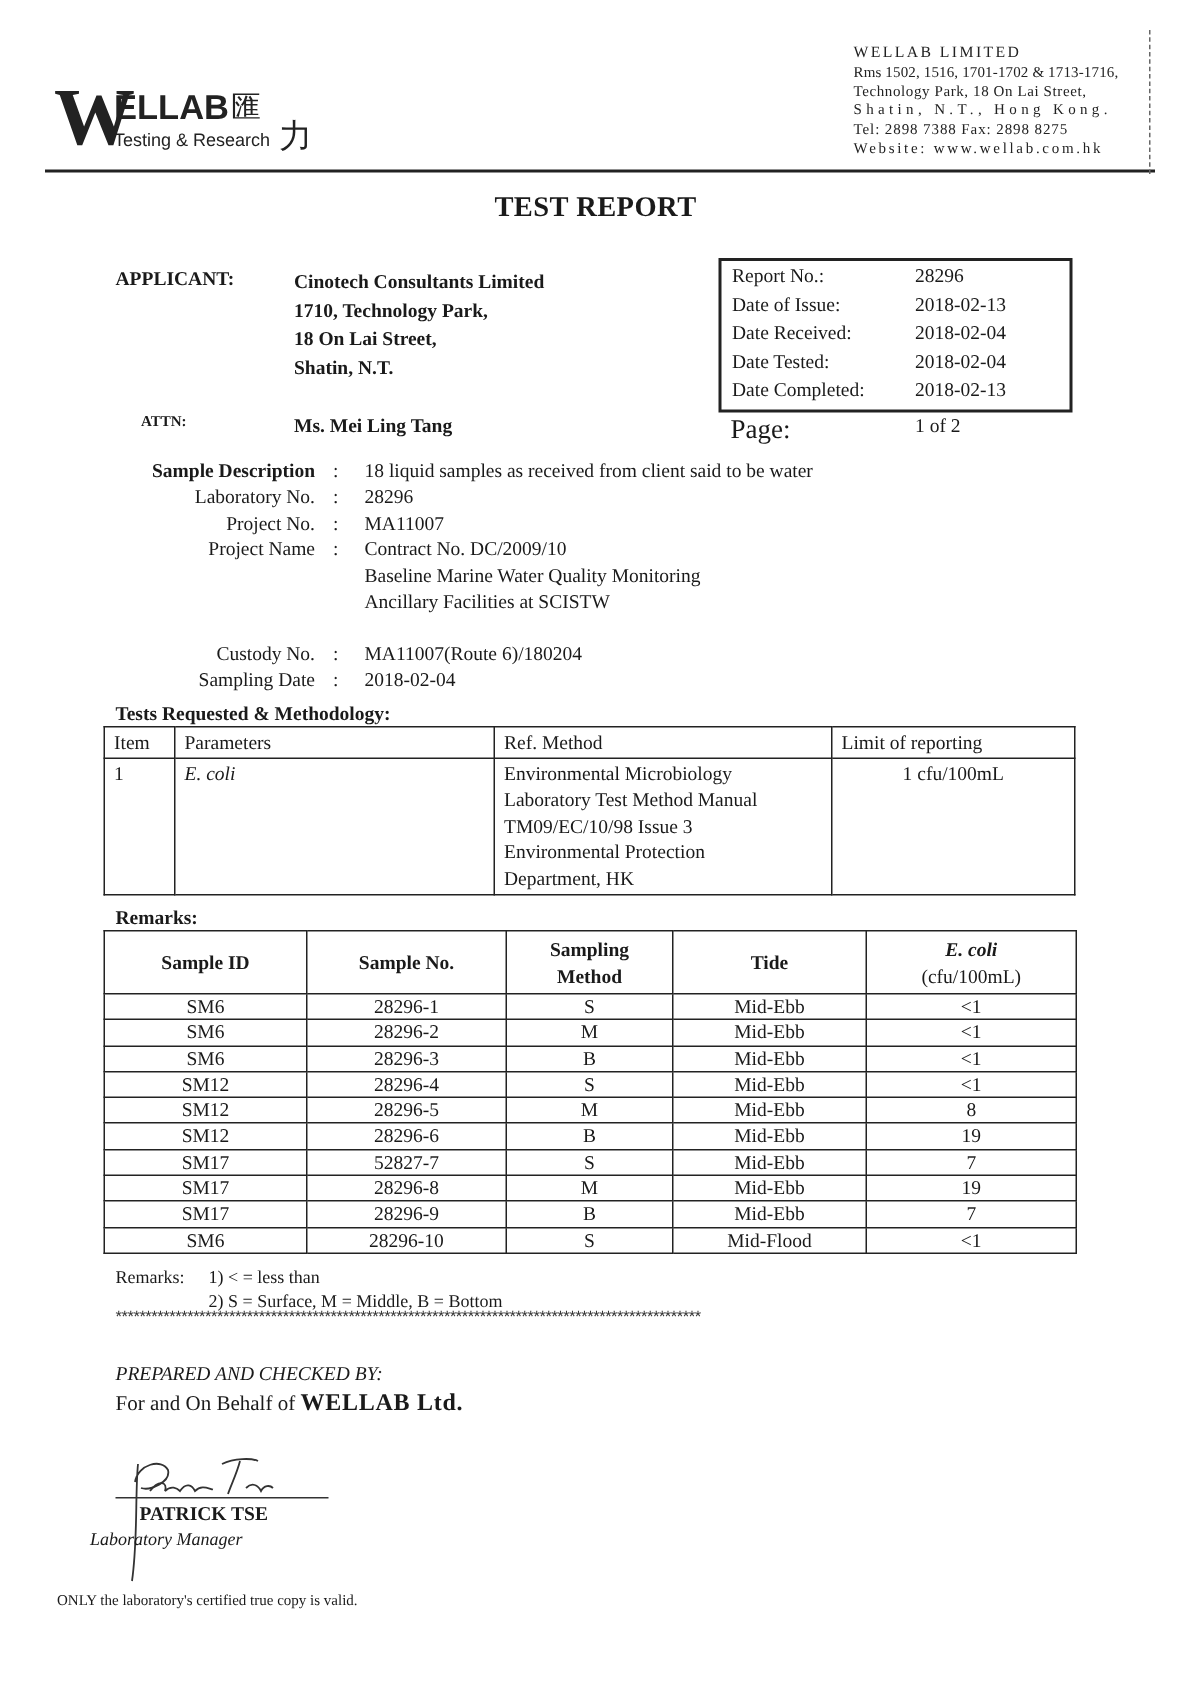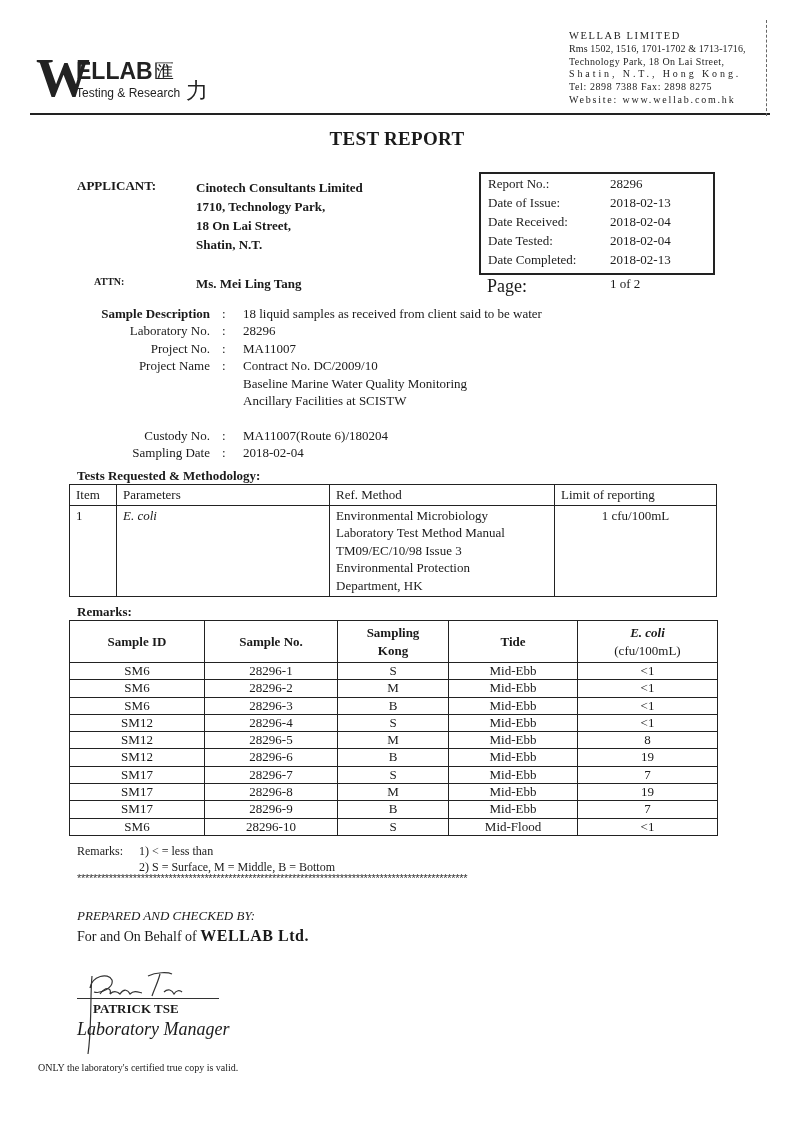--- a/index.html
+++ b/index.html
@@ -179,7 +179,7 @@
       <th style="width:124px">Sample No.</th>
       <th style="width:102px">
         <div>Sampling</div>
-        <div>Kong</div>
+        <div>Method</div>
       </th>
       <th style="width:120px">Tide</th>
       <th>

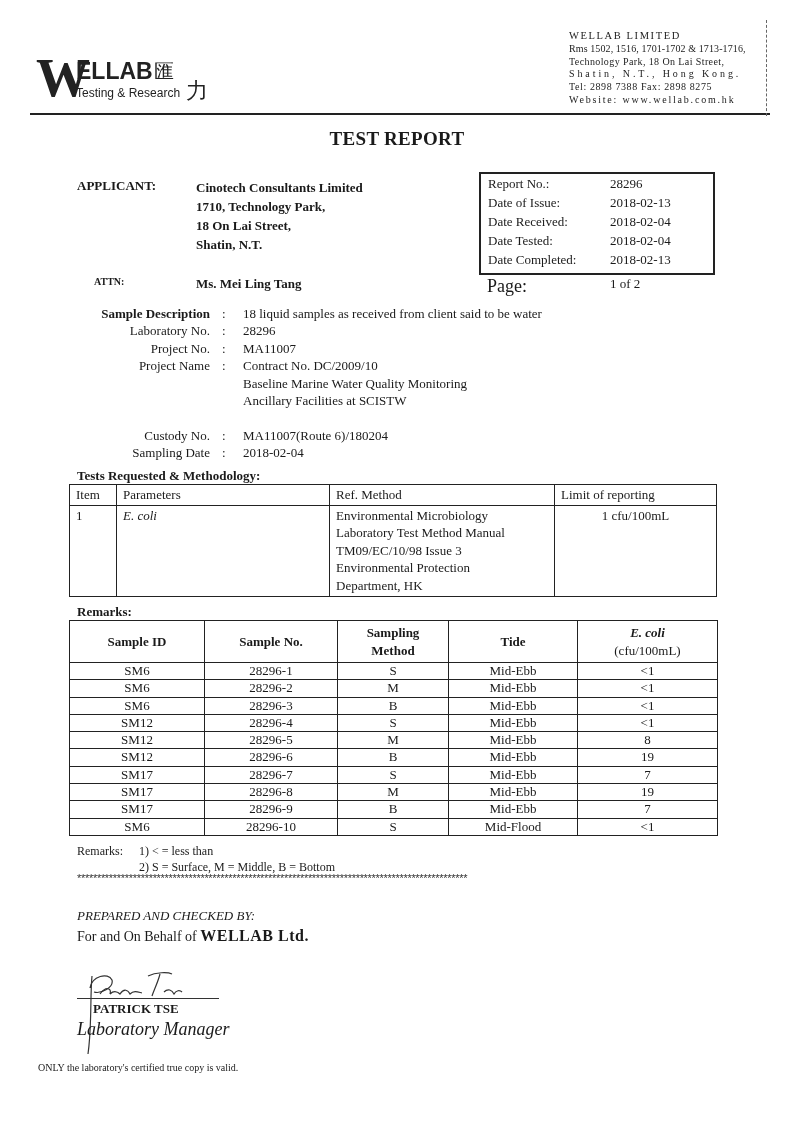--- a/index.html
+++ b/index.html
@@ -233,7 +233,7 @@
       </tr>
       <tr>
         <td>SM17</td>
-        <td>28296-7</td>
+        <td>52827-7</td>
         <td>S</td>
         <td>Mid-Ebb</td>
         <td>7</td>

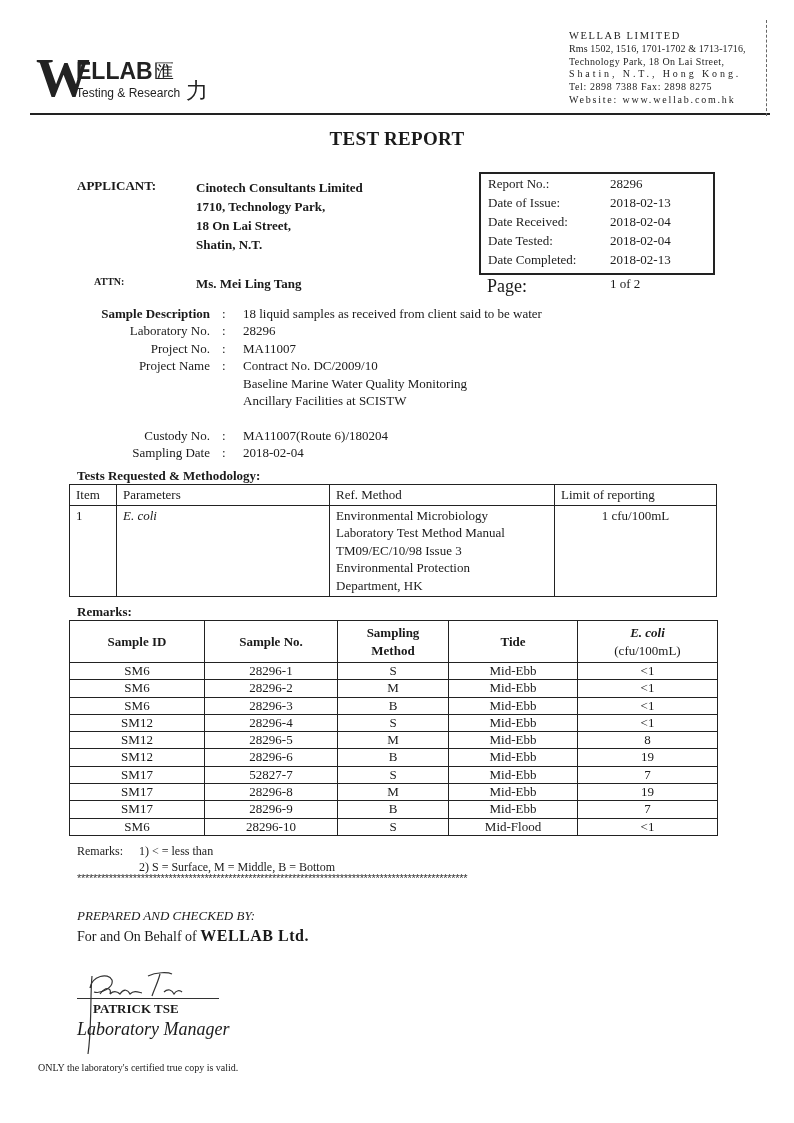--- a/index.html
+++ b/index.html
@@ -66,7 +66,7 @@
   .sign-line { left:77px; top:998px; width:142px; height:1px; background:#333; }
   .signature { left:80px; top:966px; width:140px; height:90px; }
   .signer { left:77px; top:1001px; font-size:13px; font-weight:bold;margin-left:16px; }
-  .signer-title { left:77px; top:1019px; font-size:18px; font-style:italic; }
+  .signer-title { left:60px; top:1019px; font-size:12px; font-style:italic; }
 
   .footer { left:38px; top:1062px; font-size:10px; line-height:12.6px; width:740px; }
 </style>

